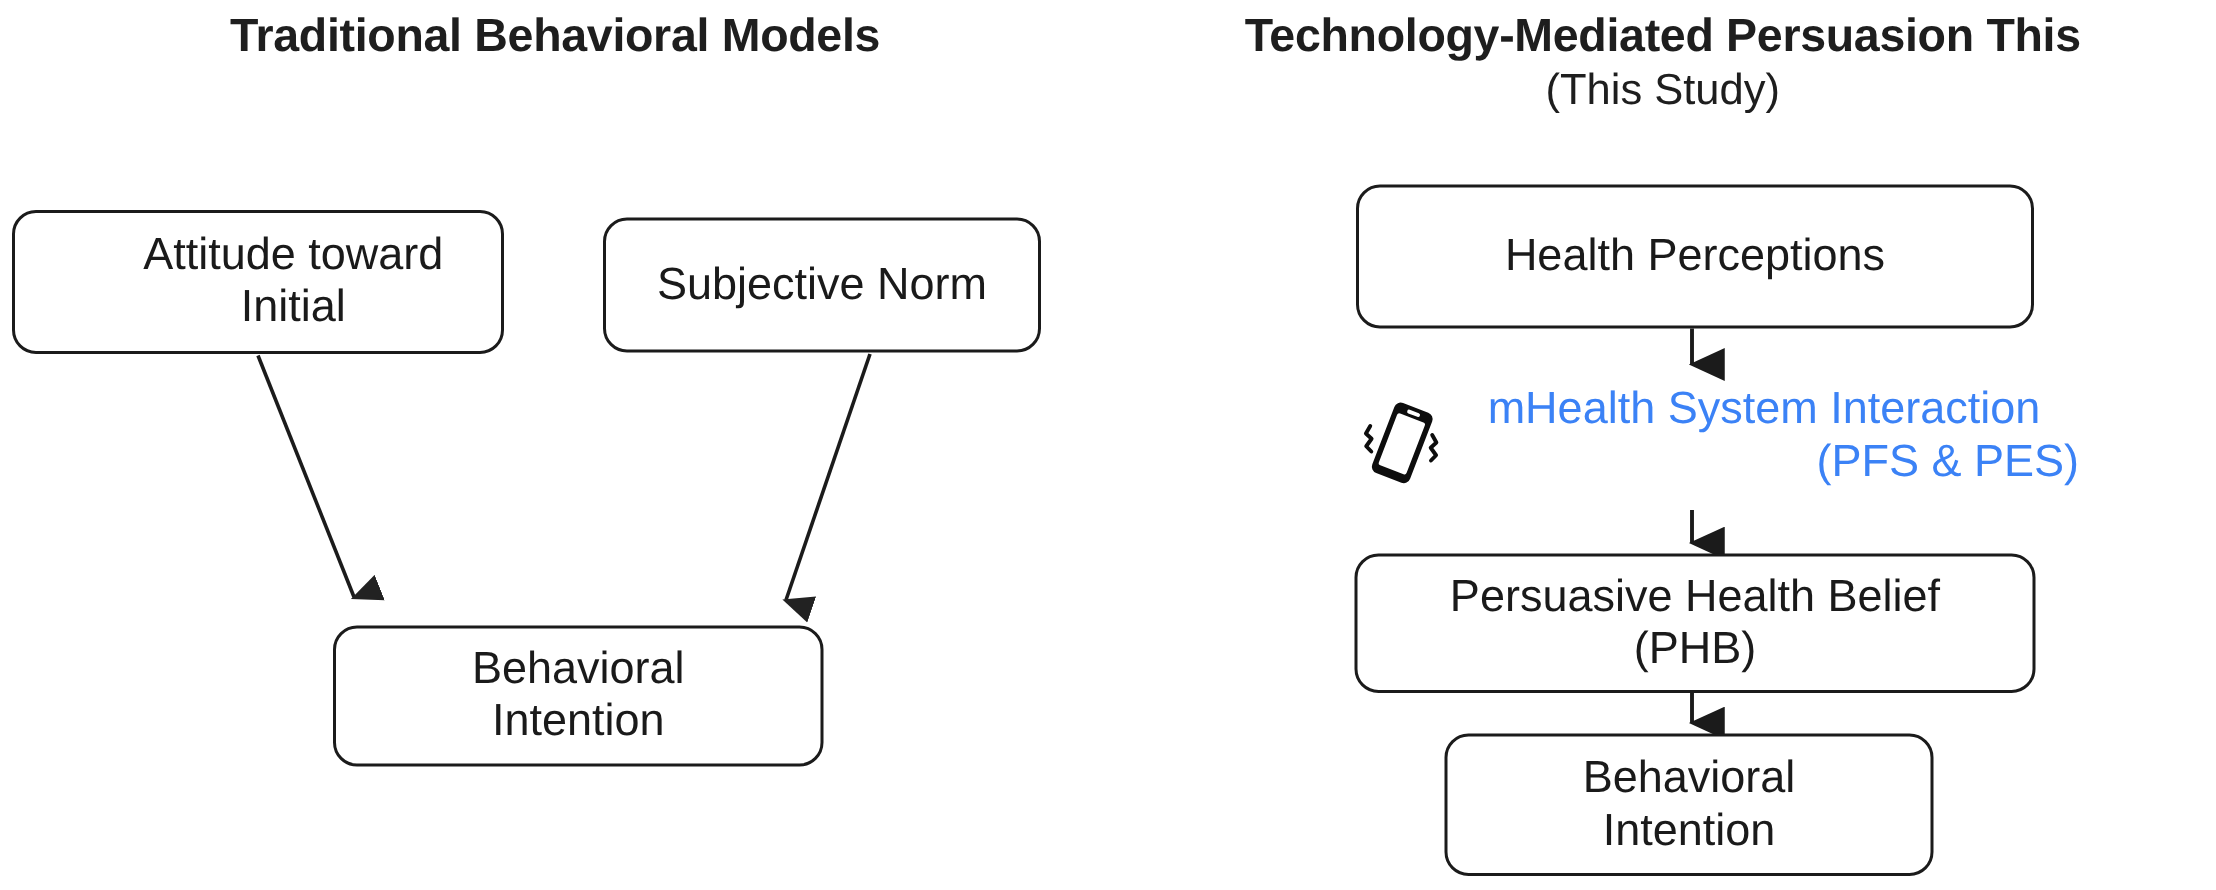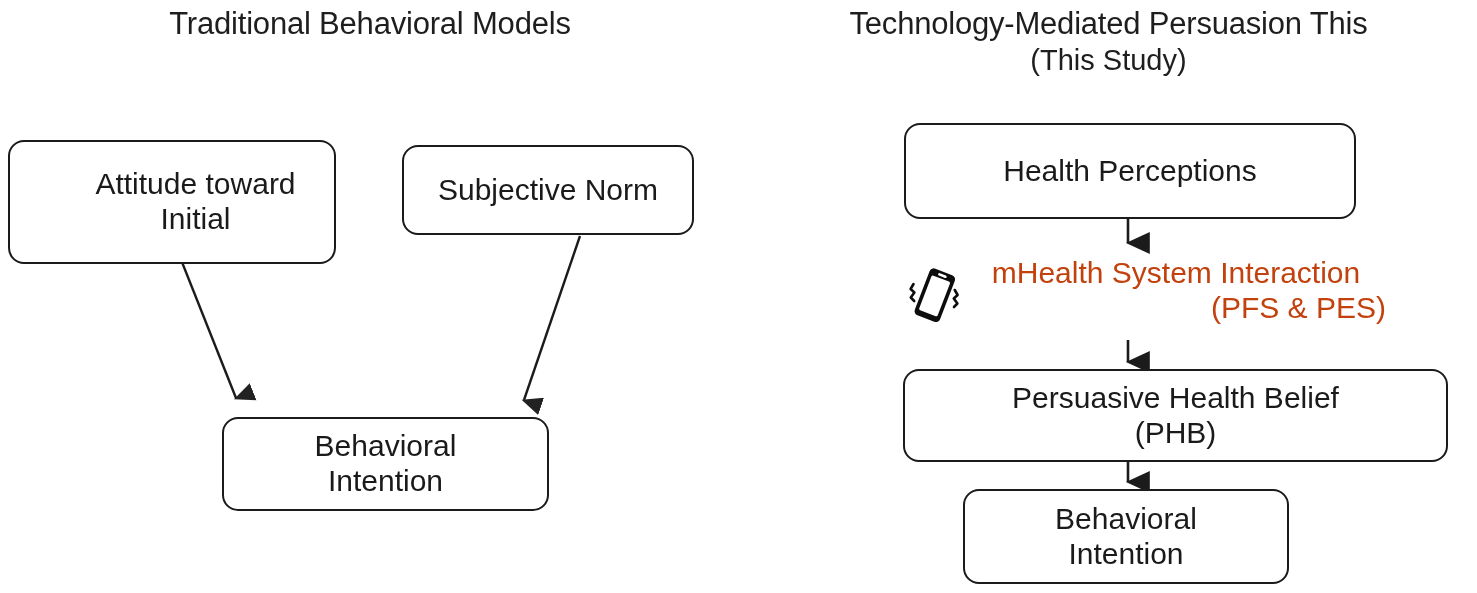--- a/index.html
+++ b/index.html
@@ -27,7 +27,7 @@
   .panel-title .t-main {
     display: block;
     font-size: 31px;
-    font-weight: normal;
+    font-weight: bold;
     letter-spacing: -0.2px;
     white-space: nowrap;
   }

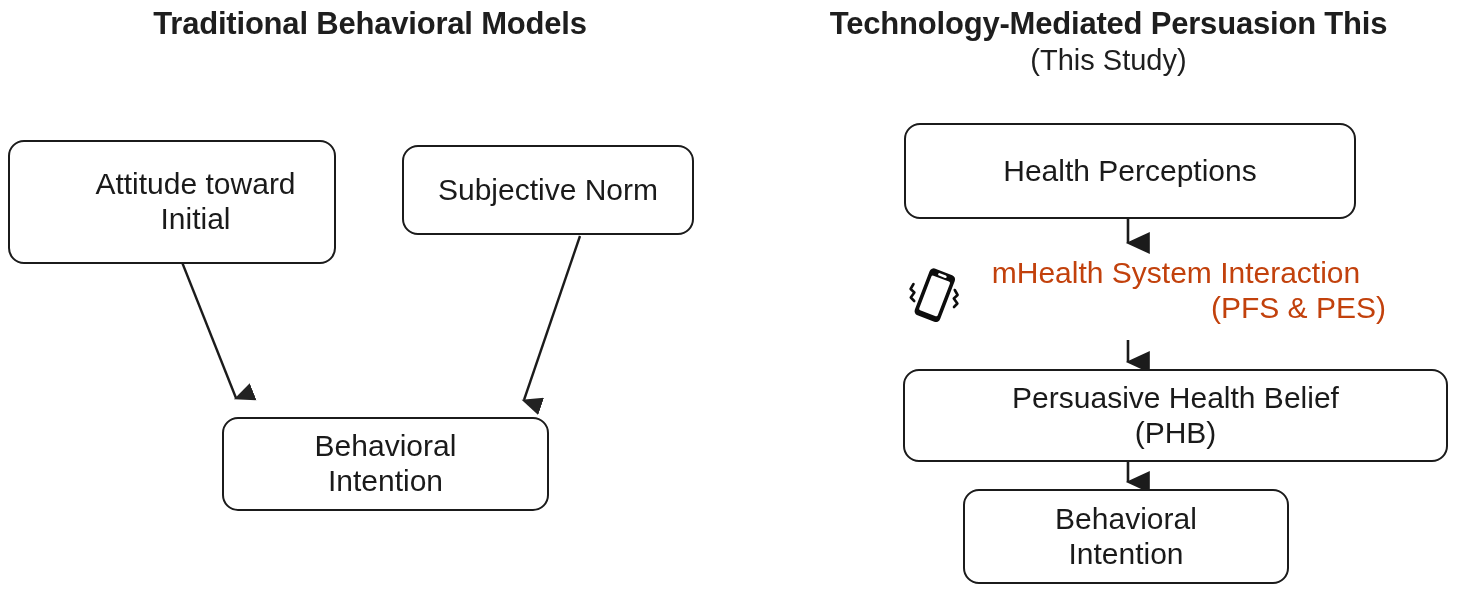--- a/index.html
+++ b/index.html
@@ -59,7 +59,7 @@
   }
   .node .ln { display: block; white-space: nowrap; }
 
-  #node-attitude   { left: 8px;   top: 140px; width: 328px; height: 124px; padding-left: 47px; }
+  #node-attitude   { left: 8px;   top: 140px; width: 328px; height: 96px; padding-left: 47px; }
   #node-subjective { left: 402px; top: 145px; width: 292px; height: 90px; }
   #node-bi-left    { left: 222px; top: 417px; width: 327px; height: 94px; }
 

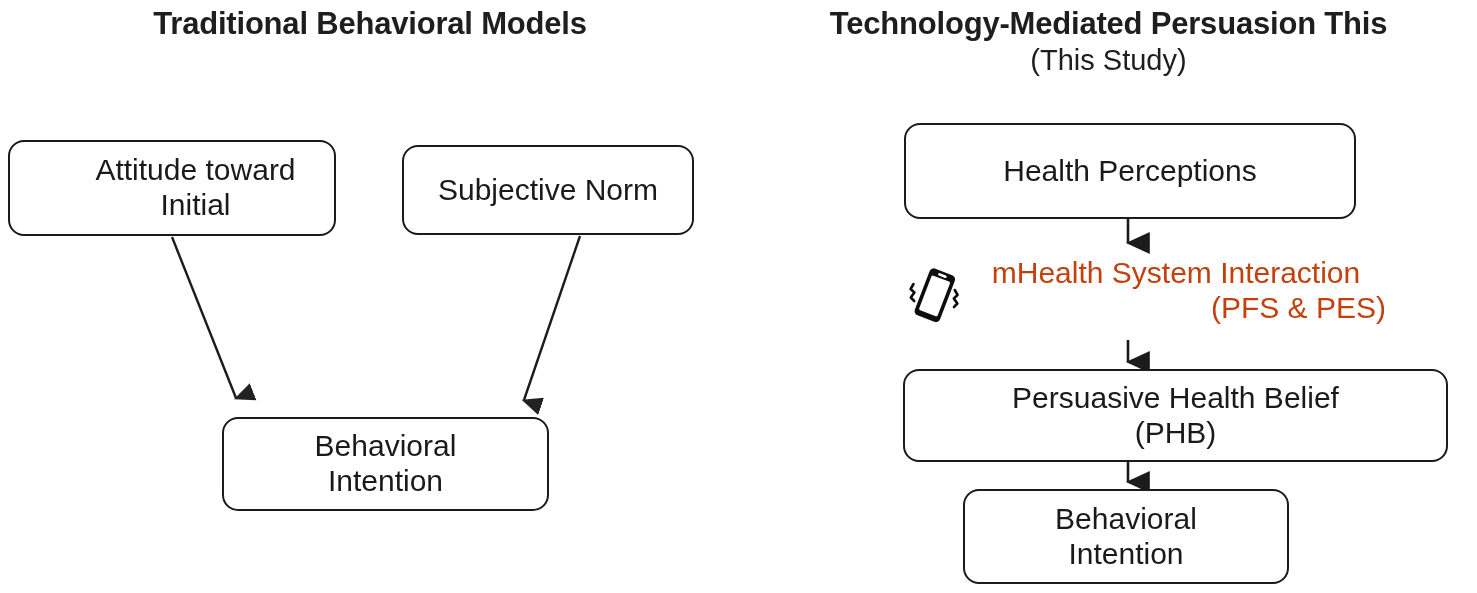--- a/index.html
+++ b/index.html
@@ -89,7 +89,7 @@
     width: 420px;
     font-size: 30px;
     line-height: 1.17;
-    color: #c2410c;
+    color: #3b82f6;
     text-align: center;
   }
   #interaction-text .ln1 { display: block; white-space: nowrap; }

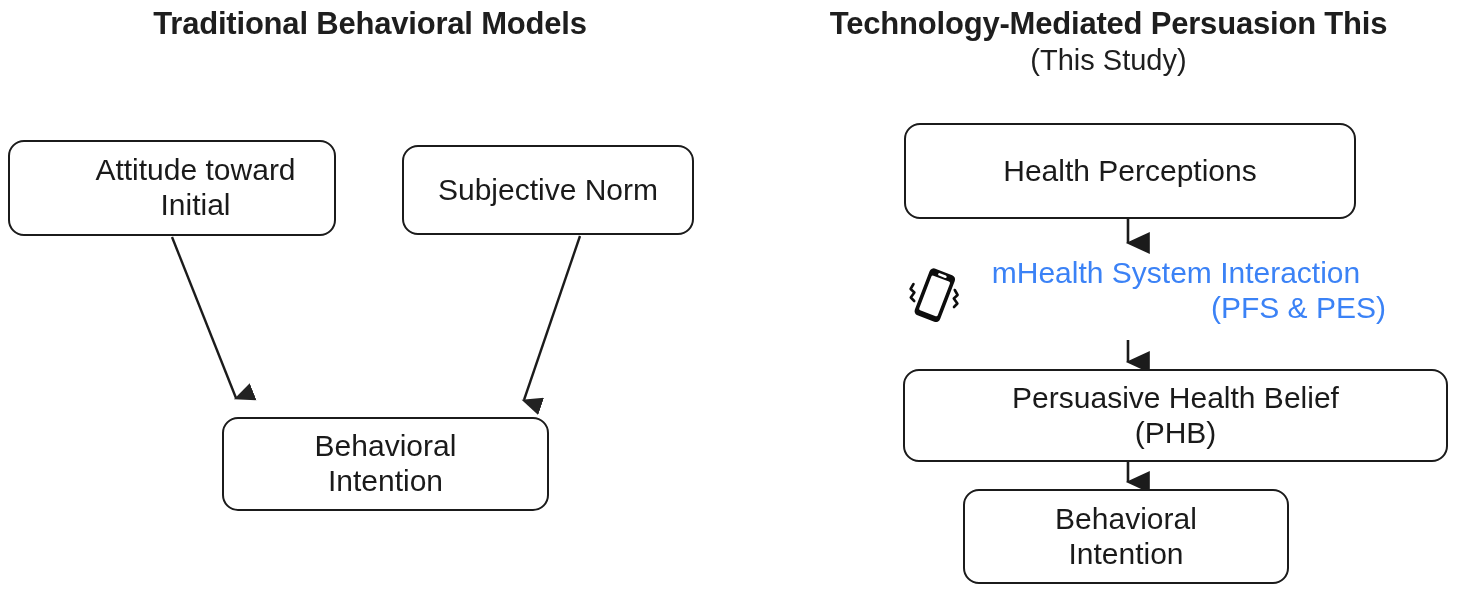--- a/index.html
+++ b/index.html
@@ -64,7 +64,7 @@
   #node-bi-left    { left: 222px; top: 417px; width: 327px; height: 94px; }
 
   #node-initial    { left: 904px; top: 123px; width: 452px; height: 96px; }
-  #node-phb        { left: 903px; top: 369px; width: 545px; height: 93px; }
+  #node-phb        { left: 903px; top: 369px; width: 454px; height: 93px; }
   #node-bi-right   { left: 963px; top: 489px; width: 326px; height: 95px; }
 
   

